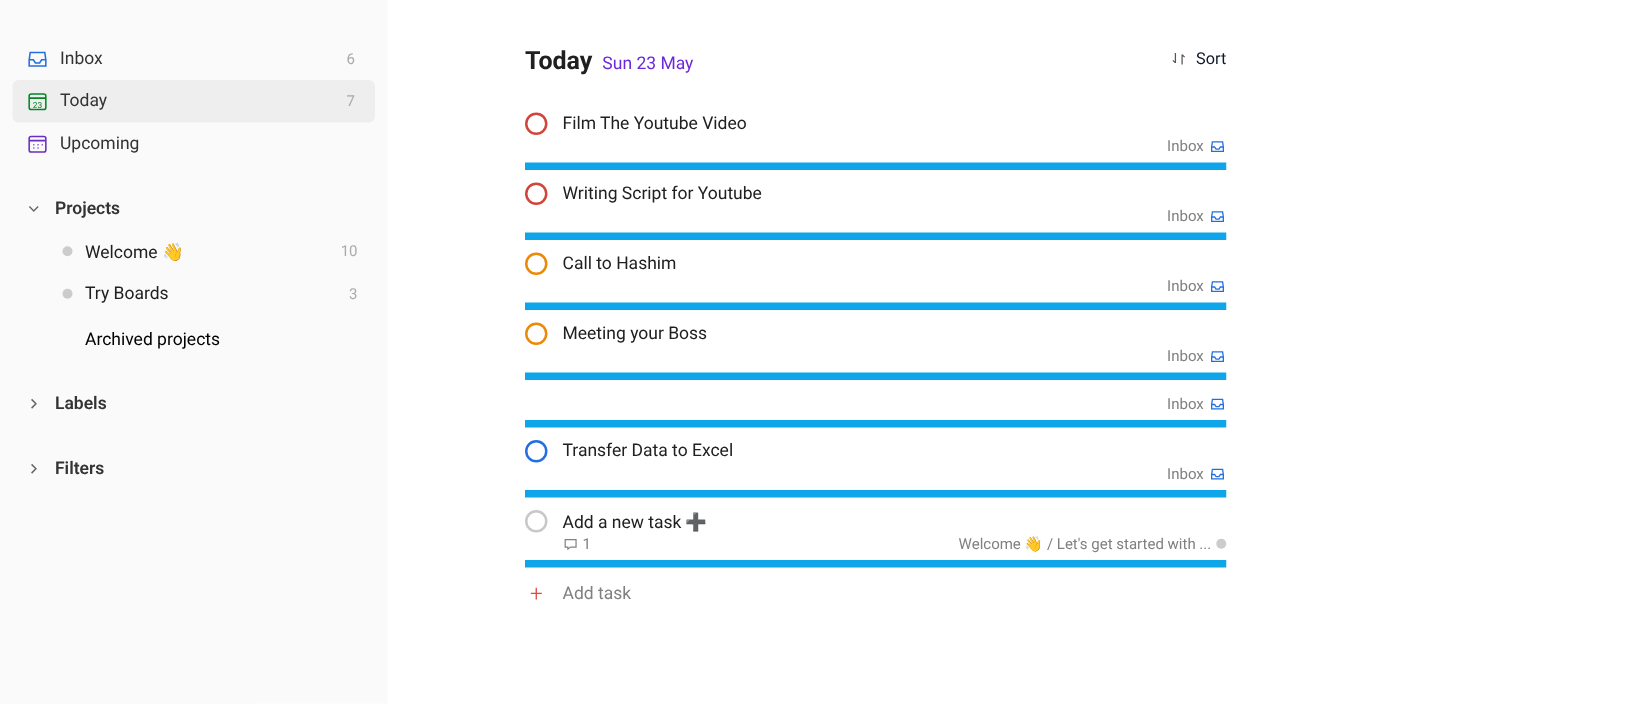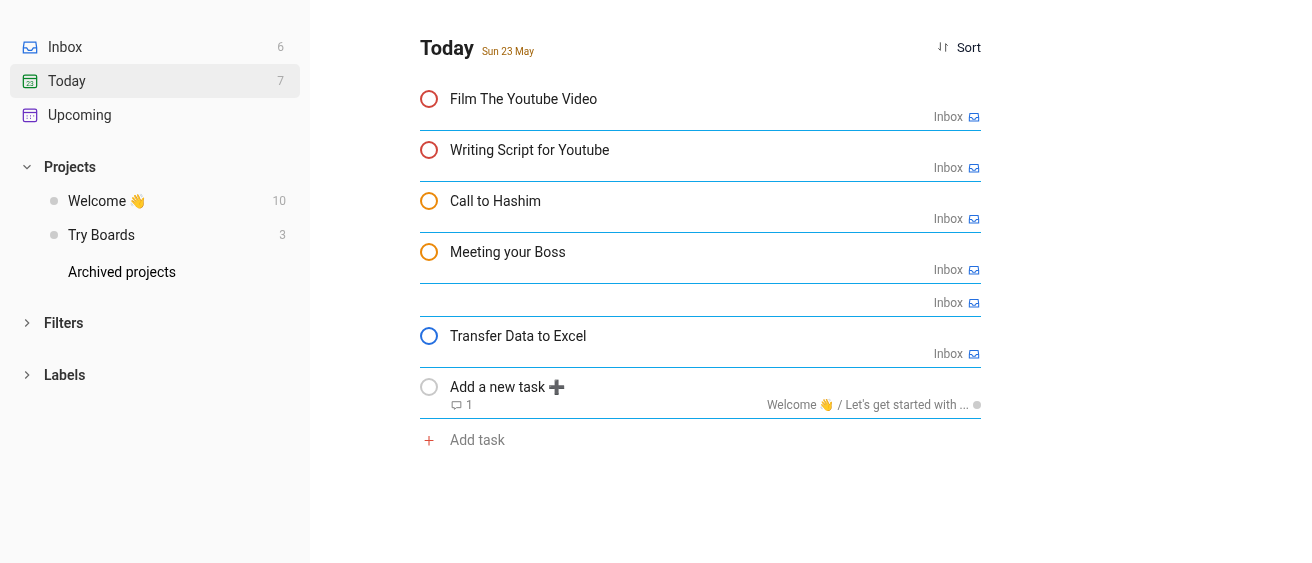--- a/index.html
+++ b/index.html
@@ -27,7 +27,7 @@
 
   .header-row { display: flex; align-items: baseline; margin-bottom: 20px; }
   .title { font-size: 20px; font-weight: 700; margin-right: 8px; }
-  .subtitle { font-size: 10px; color: #a16207; }
+  .subtitle { font-size: 14px; color: #6d28d9; }
   .sort-btn { margin-left: auto; display: flex; align-items: center; gap: 6px; color: #0f172a; font-size: 13px; cursor: pointer; }
 
   .task { border-bottom: 1px solid #0ea5e9; padding: 10px 0 6px 0; cursor: pointer; }

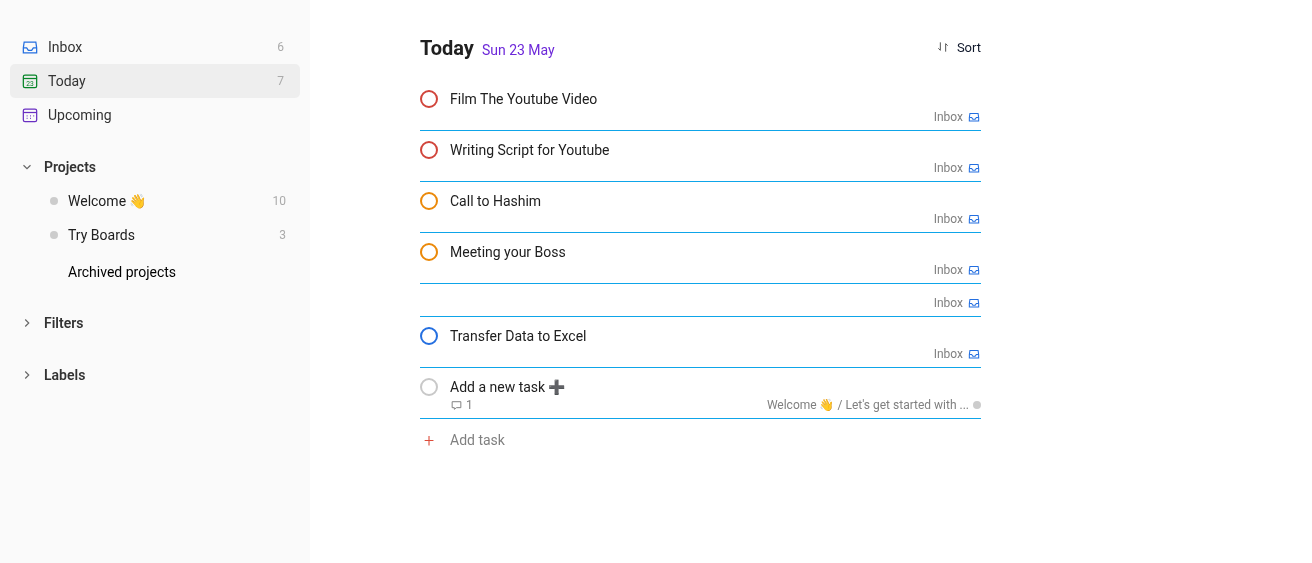--- a/index.html
+++ b/index.html
@@ -30,7 +30,7 @@
   .subtitle { font-size: 14px; color: #6d28d9; }
   .sort-btn { margin-left: auto; display: flex; align-items: center; gap: 6px; color: #0f172a; font-size: 13px; cursor: pointer; }
 
-  .task { border-bottom: 1px solid #0ea5e9; padding: 10px 0 6px 0; cursor: pointer; }
+  .task { border-bottom: 6px solid #0ea5e9; padding: 10px 0 6px 0; cursor: pointer; }
   .task-row1 { display: flex; align-items: center; }
   .checkbox { width: 18px; height: 18px; border-radius: 50%; border: 2px solid #999; margin-right: 12px; flex-shrink: 0; }
   .checkbox.p1 { border-color: #d1453b; }

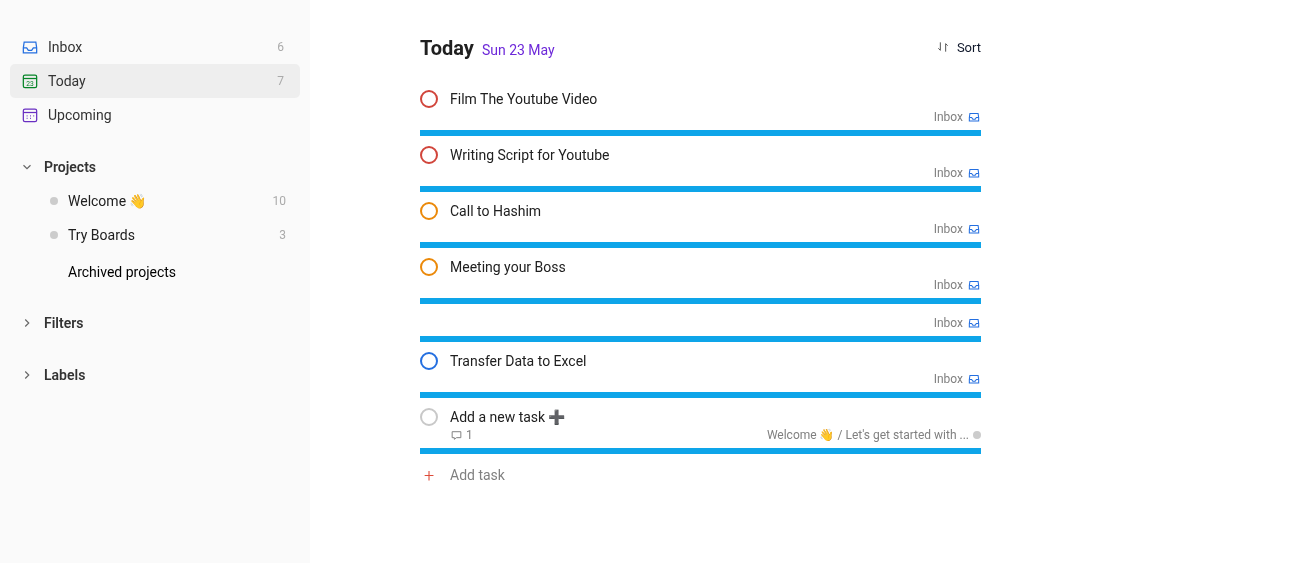--- a/index.html
+++ b/index.html
@@ -121,7 +121,7 @@
             <path d="M9 6l6 6-6 6"></path>
           </svg>
       </span>
-      <span class="sb-section-label">Filters</span>
+      <span class="sb-section-label">Labels</span>
     </div>
 
     <div class="sb-section">
@@ -130,7 +130,7 @@
             <path d="M9 6l6 6-6 6"></path>
           </svg>
       </span>
-      <span class="sb-section-label">Labels</span>
+      <span class="sb-section-label">Filters</span>
     </div>
 
   </div>

